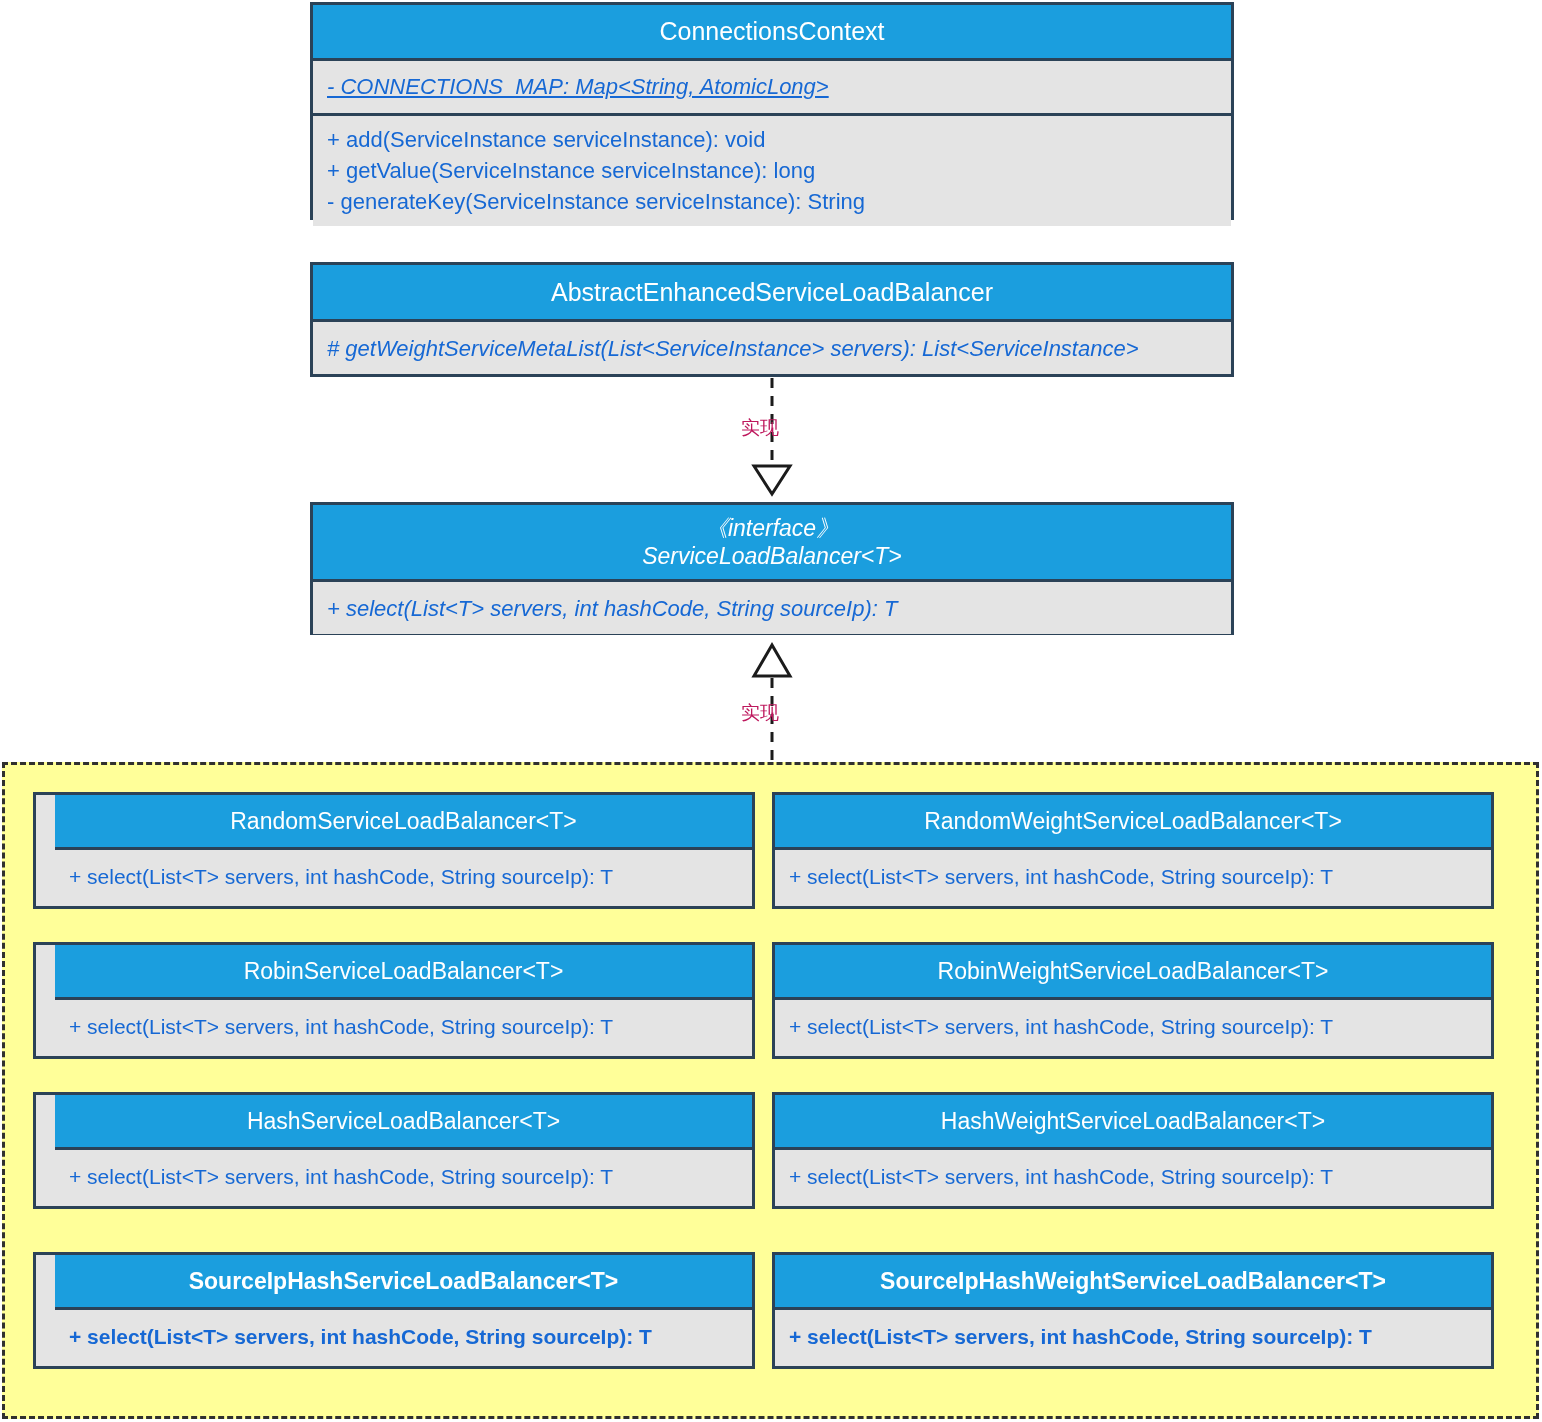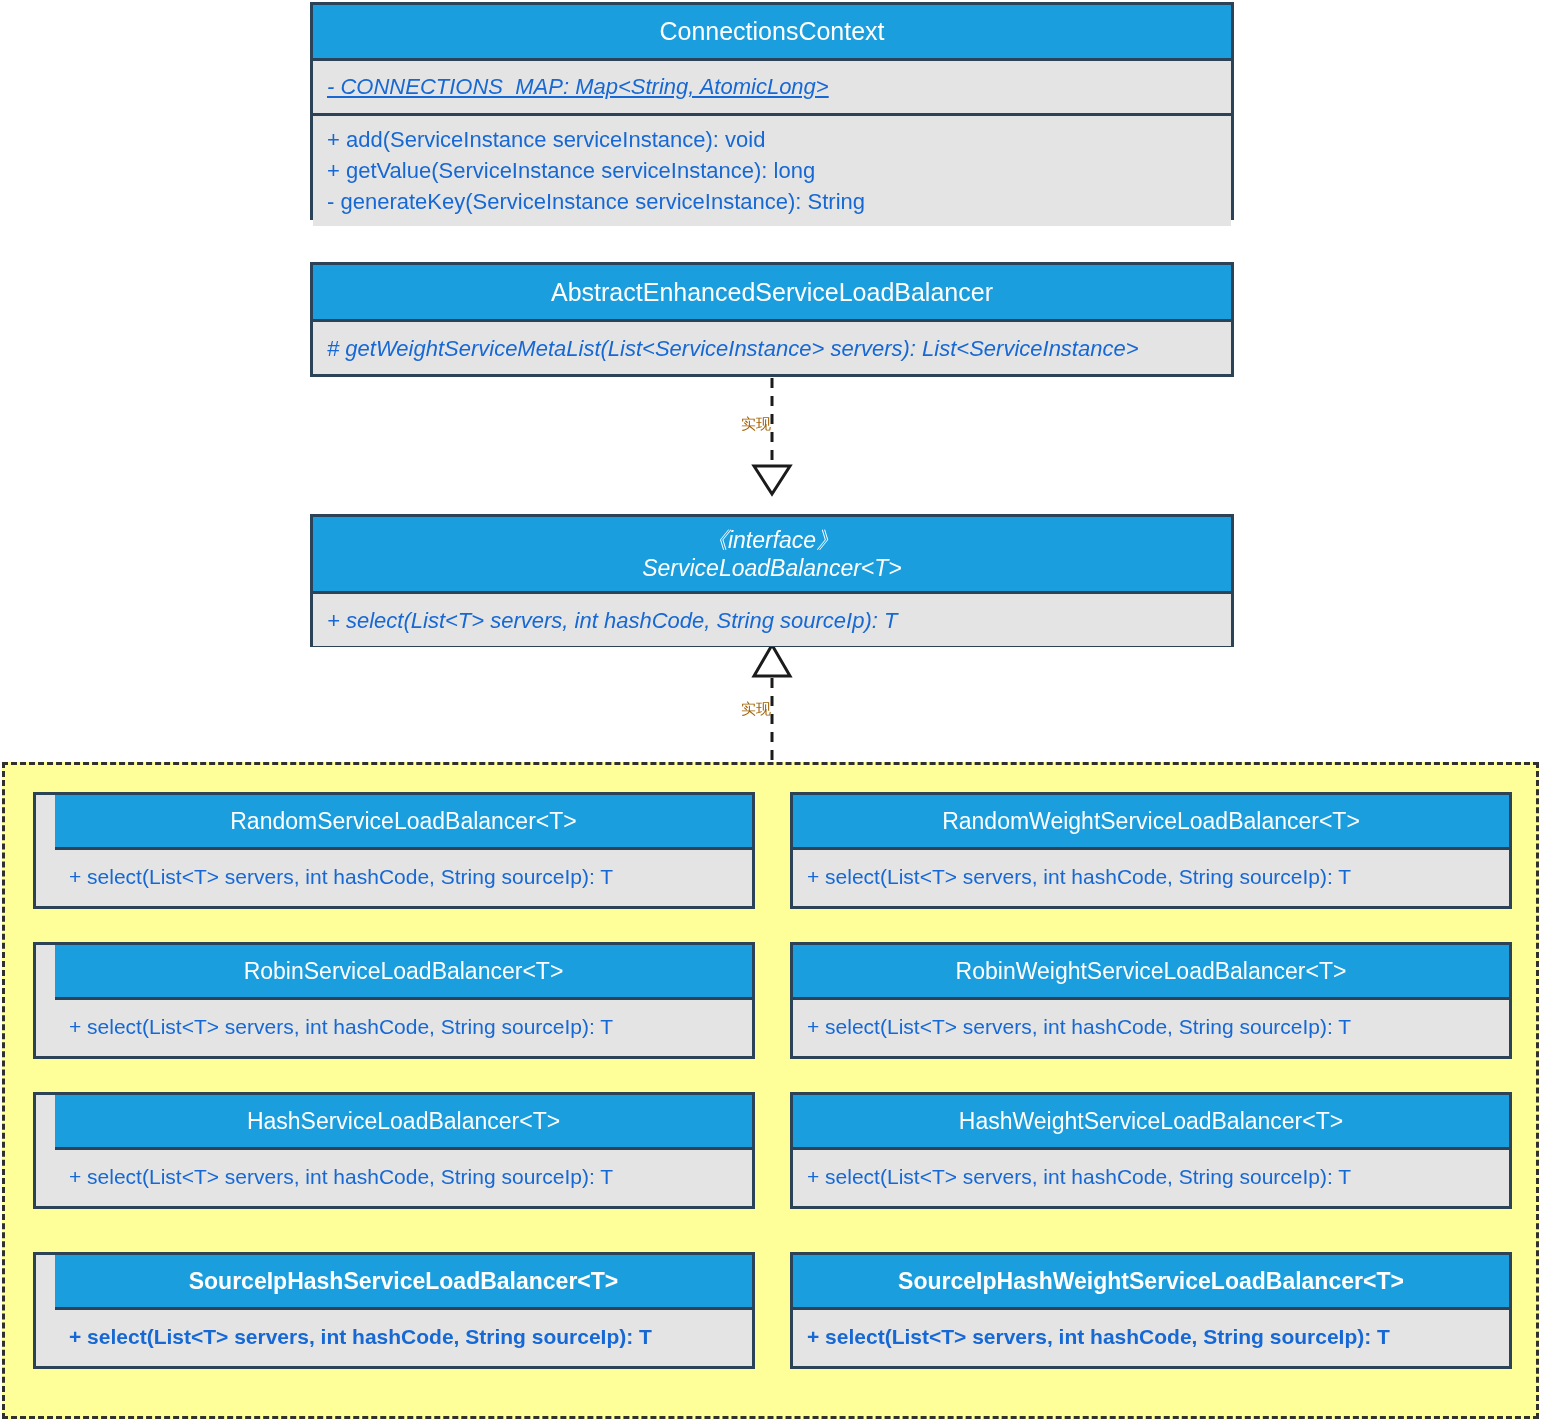--- a/index.html
+++ b/index.html
@@ -89,8 +89,8 @@
   }
   .conn-label {
     position: absolute;
-    font-size: 15px;
-    color: #a16207;
+    font-size: 19px;
+    color: #be185d;
     white-space: nowrap;
     font-family: "DejaVu Sans", sans-serif;
   }

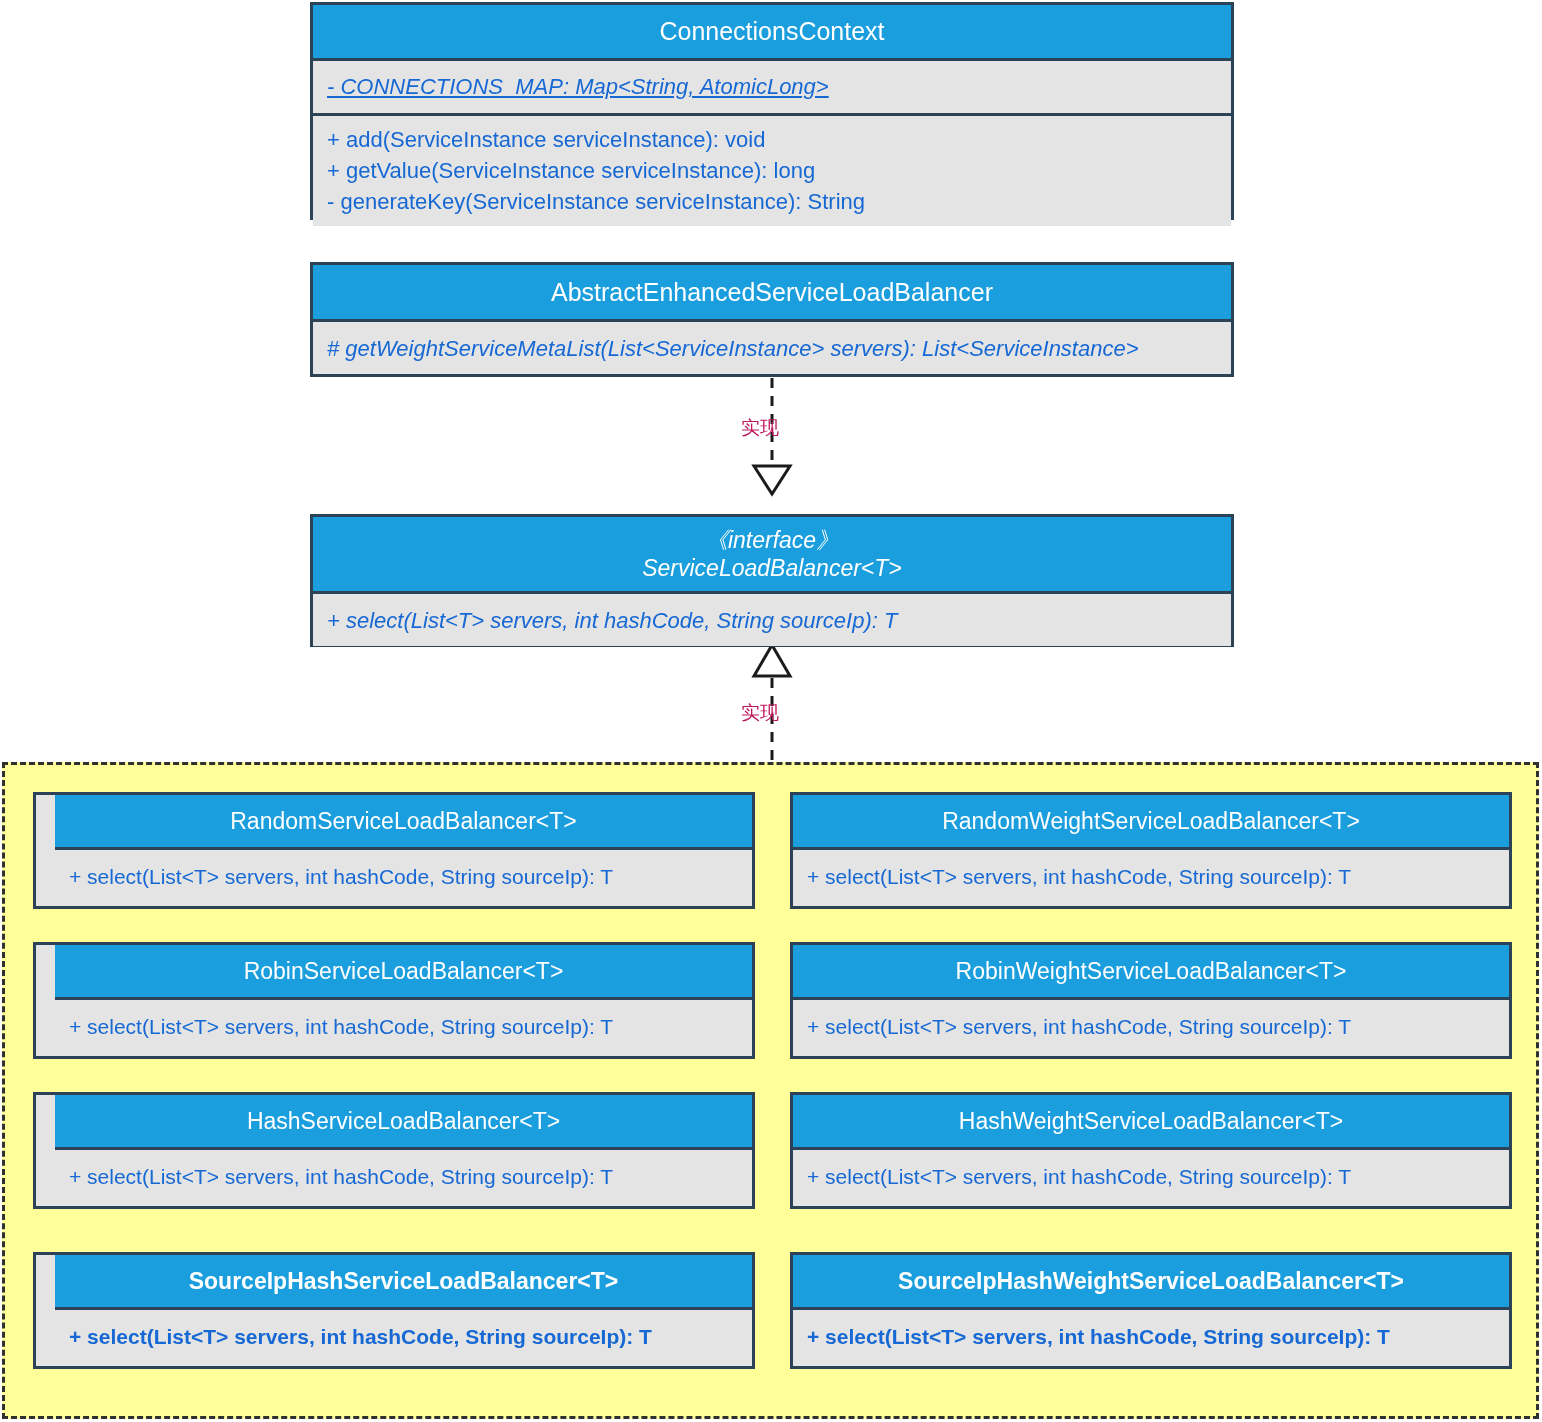--- a/index.html
+++ b/index.html
@@ -74,7 +74,7 @@
   #box-abstract-balancer .ops { font-size: 22px; padding-top: 12px; }
 
   #box-interface-balancer {
-    left: 310px; top: 502px; width: 924px; height: 133px; margin-top: 12px;
+    left: 310px; top: 502px; width: 924px; height: 133px;
   }
   #box-interface-balancer > .uml-header {
     height: 77px; font-size: 23px; font-style: italic;

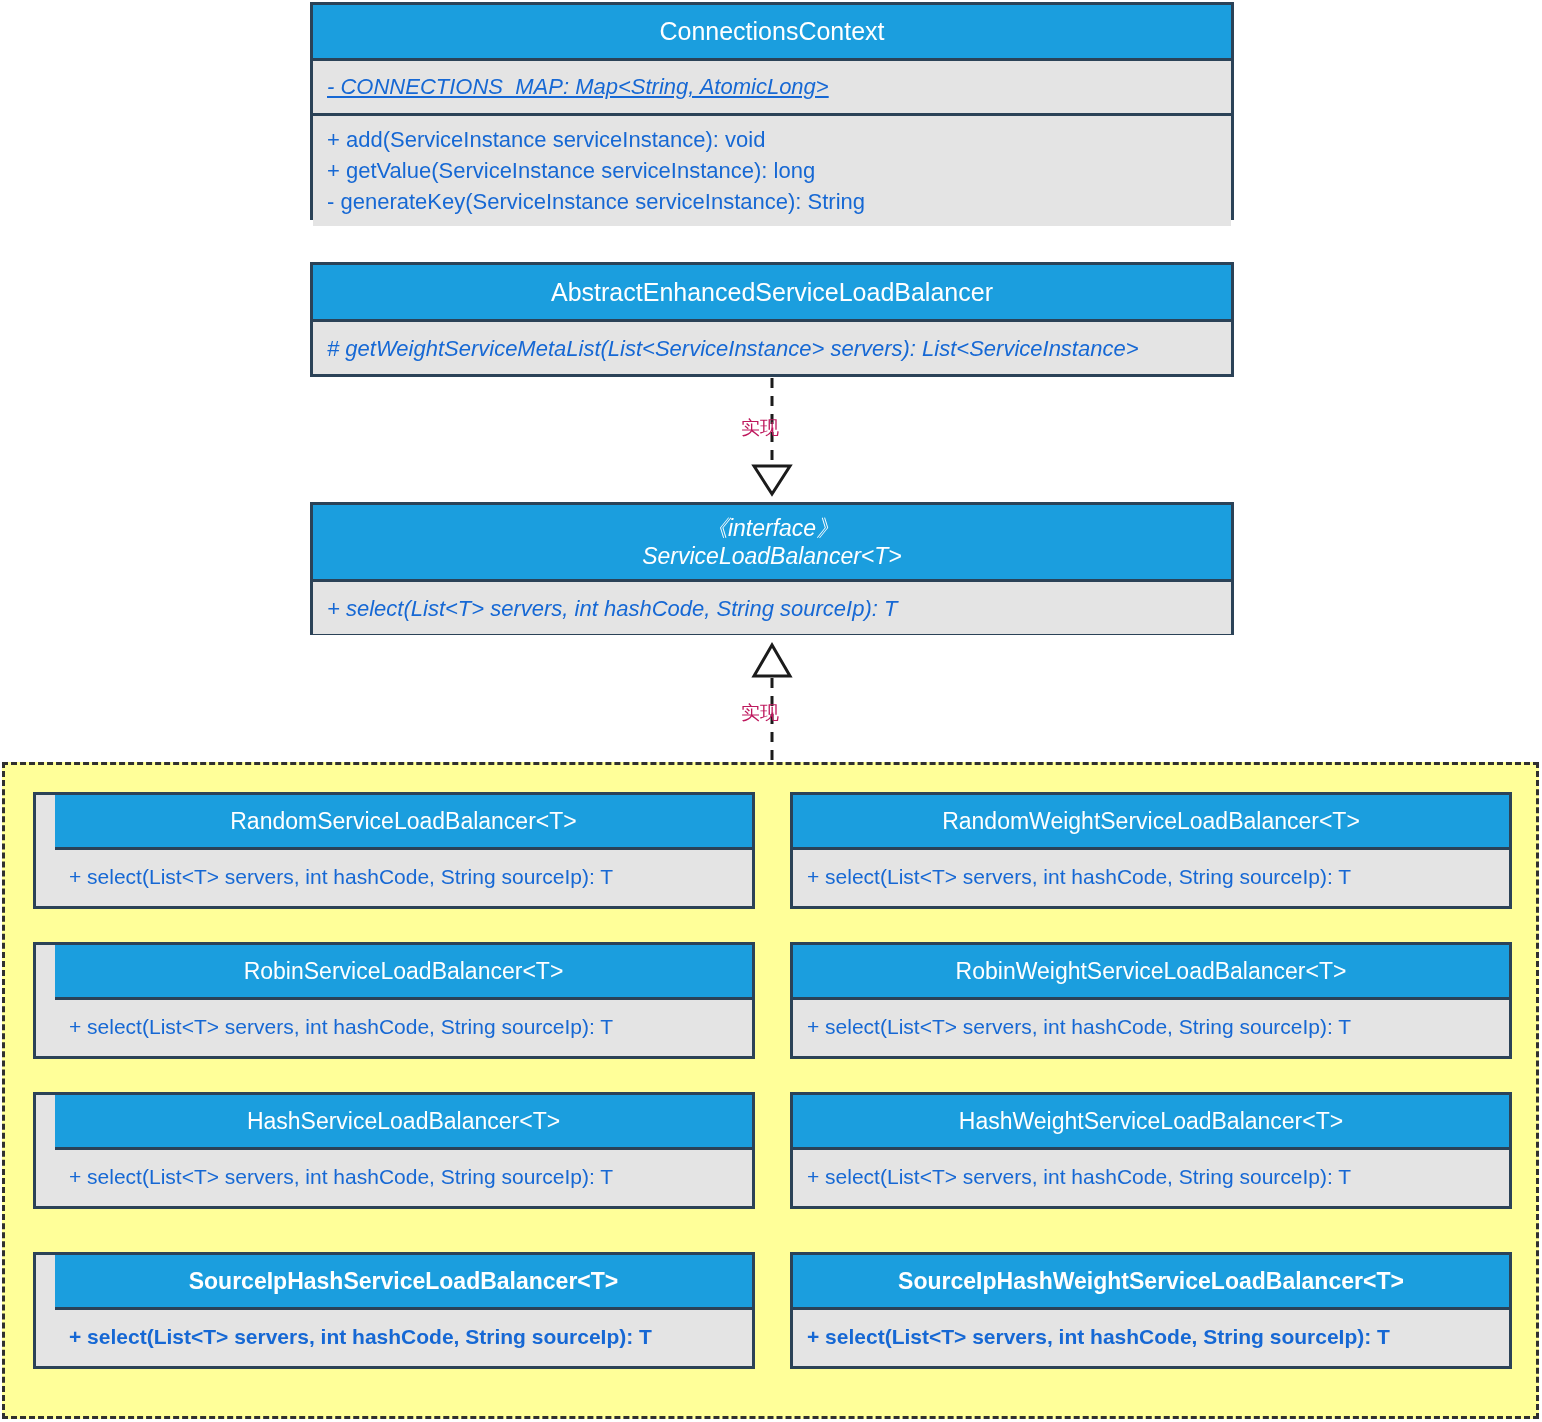--- a/index.html
+++ b/index.html
@@ -125,7 +125,7 @@
     padding-top: 12px;
   }
   .col-left  { left: 28px; padding-left: 19px; }
-  .col-right { left: 785px; }
+  .col-right { left: 767px; }
   .row-1 { top: 27px; }
   .row-2 { top: 177px; }
   .row-3 { top: 327px; }

